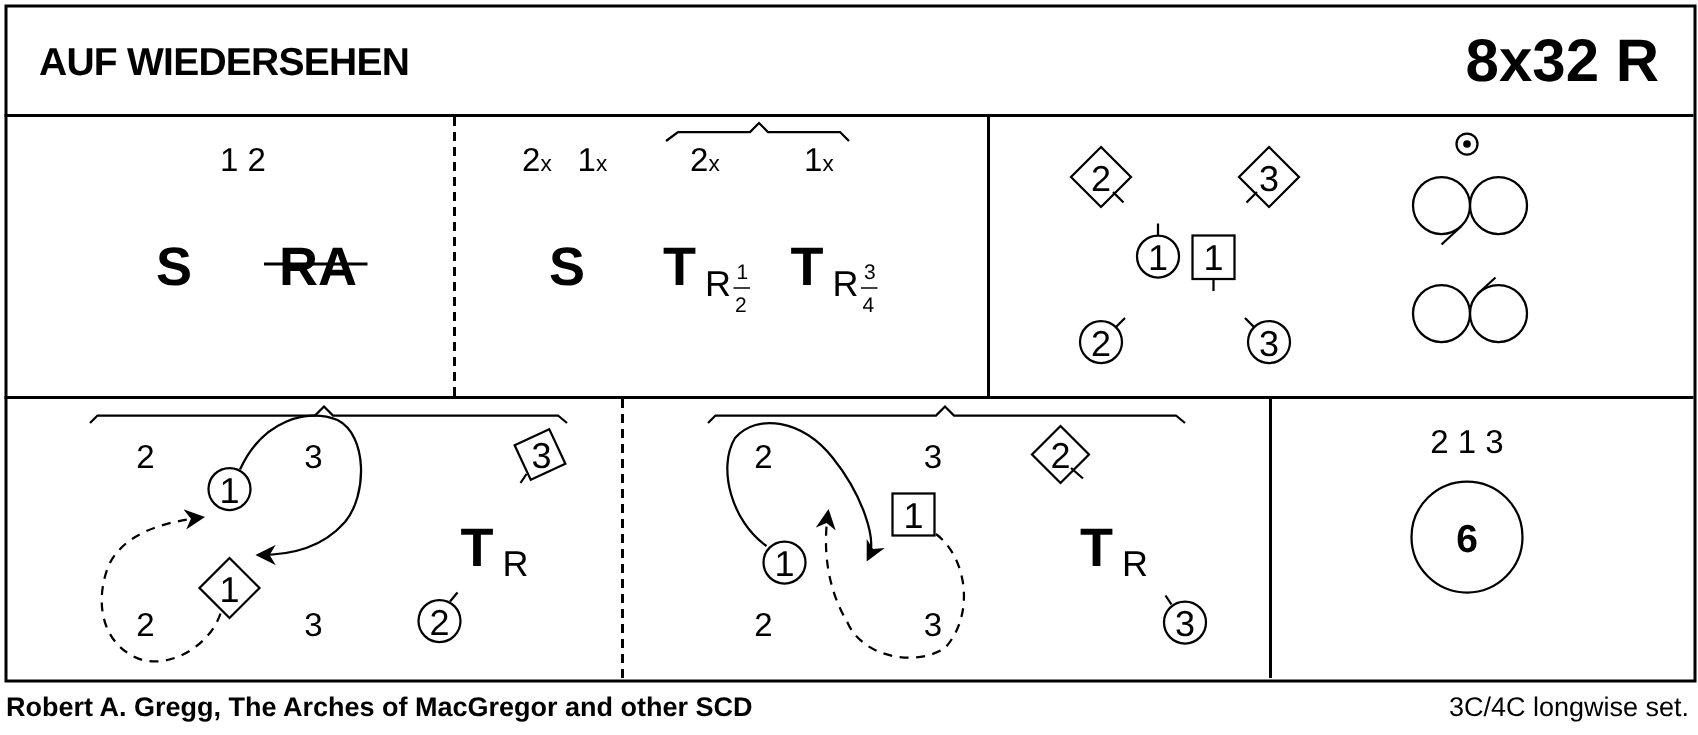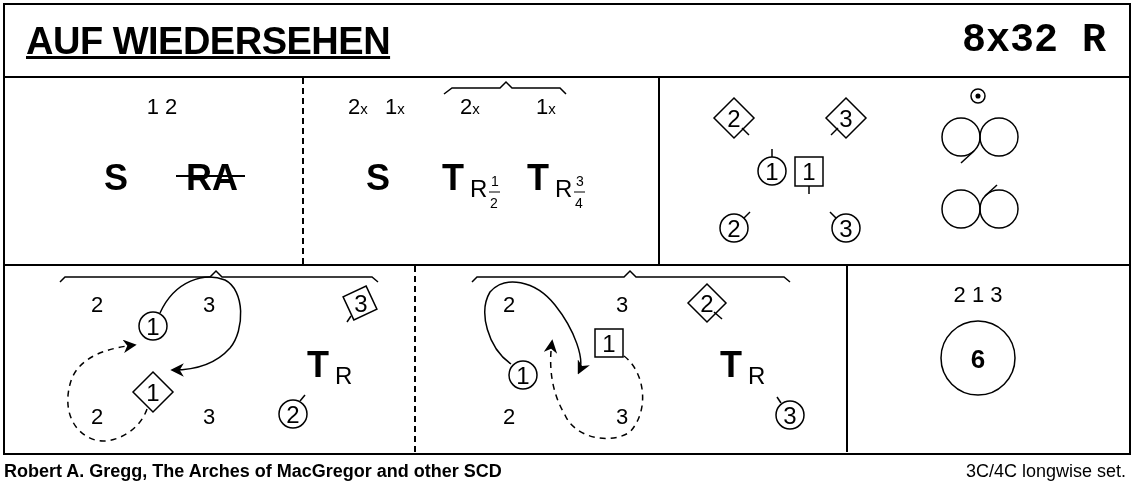--- a/index.html
+++ b/index.html
@@ -7,8 +7,8 @@
          font-family: "Liberation Sans", sans-serif; color: #000; }
   .frame { position: absolute; left: 3px; top: 3px; width: 1124px; height: 448px;
            border: 2px solid #000; box-sizing: content-box; }
-  .title { position: absolute; left: 26px; top: 18px; font-size: 38px; font-weight: bold;
-           letter-spacing: -0.5px; line-height: 46px; text-decoration: underline; }
+  .title { position: absolute; left: 26px; top: 18px; font-size: 26px; font-weight: bold;
+           letter-spacing: -0.5px; line-height: 46px; }
   .formation-title { position: absolute; right: 26px; top: 18px; font-size: 40px; font-weight: bold;
            line-height: 46px; font-family: Liberation Mono, monospace; }
   .hline { position: absolute; height: 0; border-top: 2px solid #000; }

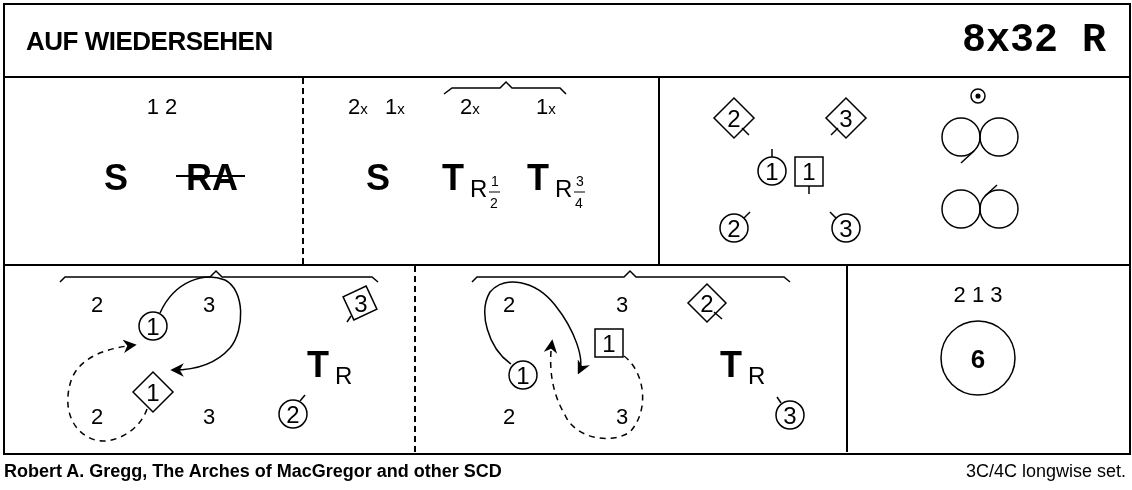--- a/index.html
+++ b/index.html
@@ -10,7 +10,7 @@
   .title { position: absolute; left: 26px; top: 18px; font-size: 26px; font-weight: bold;
            letter-spacing: -0.5px; line-height: 46px; }
   .formation-title { position: absolute; right: 26px; top: 18px; font-size: 40px; font-weight: bold;
-           line-height: 46px; font-family: Liberation Mono, monospace; }
+           line-height: 46px; }
   .hline { position: absolute; height: 0; border-top: 2px solid #000; }
   .vline { position: absolute; width: 0; border-left: 2px solid #000; }
   .vdash { position: absolute; width: 0; border-left: 2px dashed #000; }

